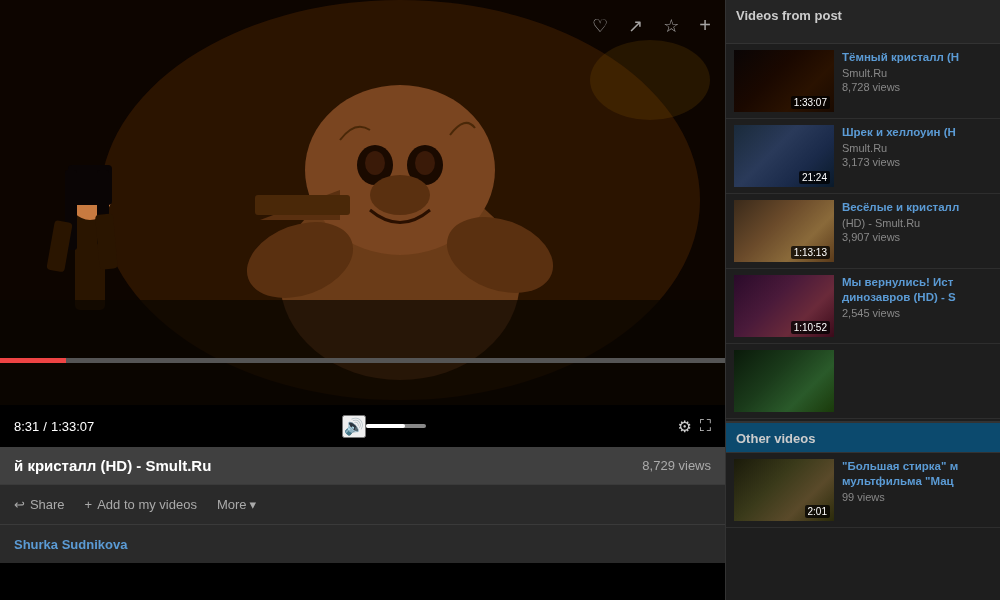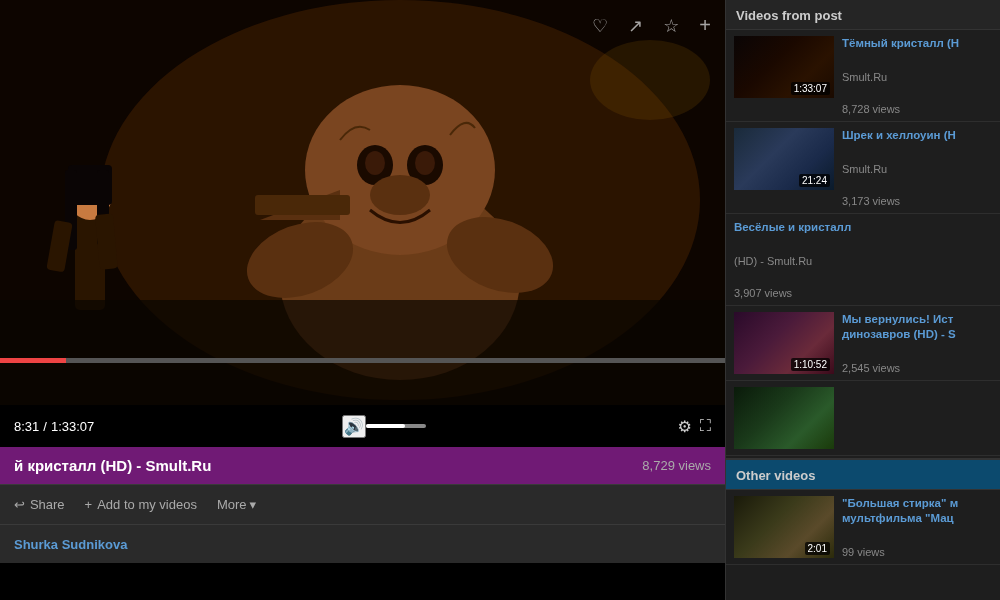--- a/index.html
+++ b/index.html
@@ -201,7 +201,7 @@
       font-size: 13px;
       font-weight: bold;
       color: #ccc;
-      padding: 8px 10px 6px;
+      padding: 8px 10px 20px;
       background: #252525;
       border-bottom: 1px solid #333;
     }

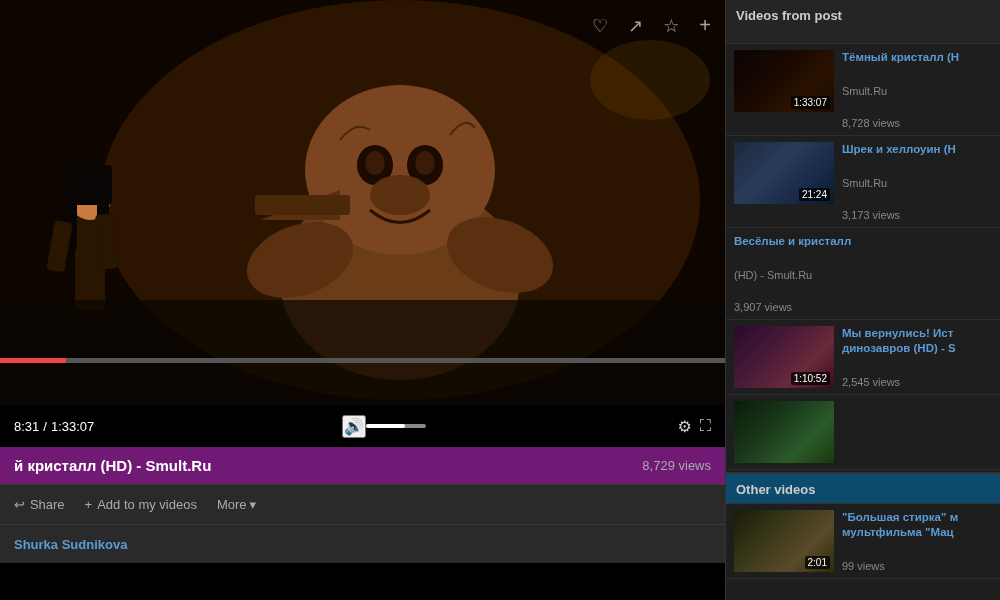--- a/index.html
+++ b/index.html
@@ -245,7 +245,7 @@
       display: flex;
       flex-direction: column;
       justify-content: flex-start;
-      gap: 20px;
+      gap: 2px;
     }
 
     .card-title {

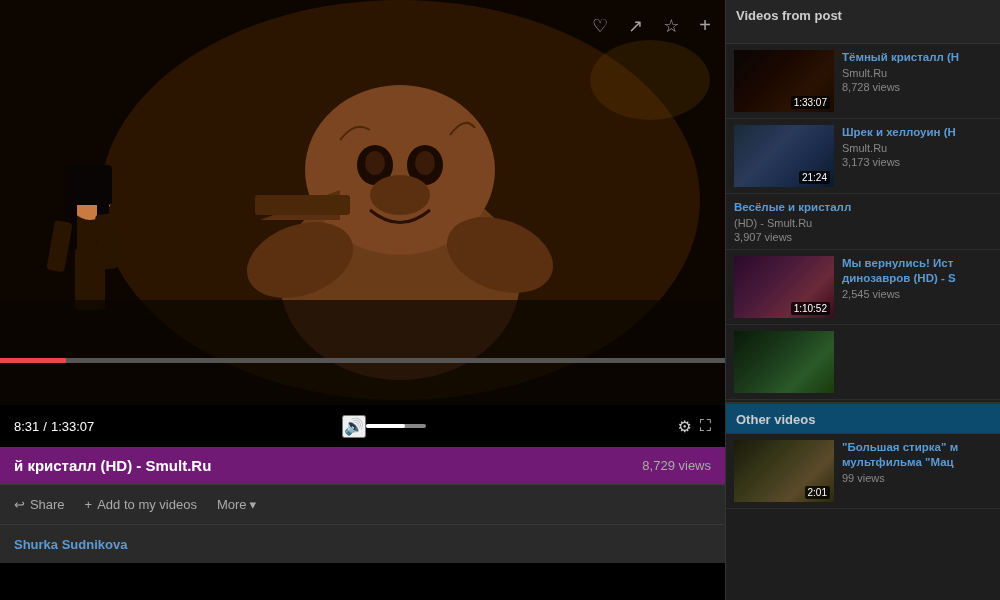--- a/index.html
+++ b/index.html
@@ -432,6 +432,9 @@
           </div>
         </div>
         <div class="video-card">
+          <div class="thumb-wrap thumb-bg-3">
+            <span class="thumb-duration">1:13:13</span>
+          </div>
           <div class="video-card-info">
             <div class="card-title">Весёлые и кристалл</div>
             <div class="card-channel">(HD) - Smult.Ru</div>

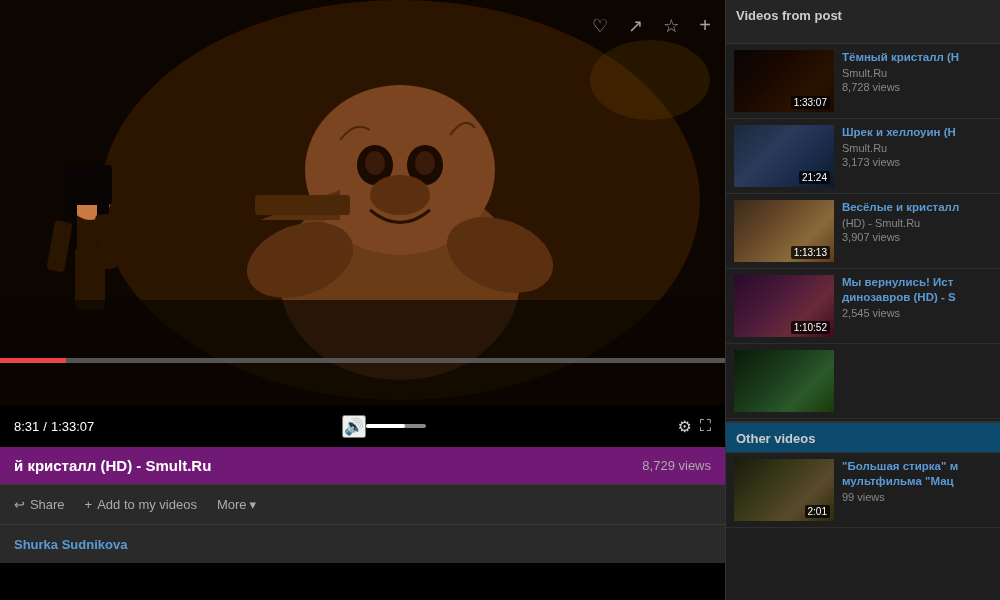--- a/index.html
+++ b/index.html
@@ -129,7 +129,7 @@
 
     
     .title-bar {
-      background: #701a75;
+      background: #404040;
       padding: 10px 14px;
       display: flex;
       justify-content: space-between;

